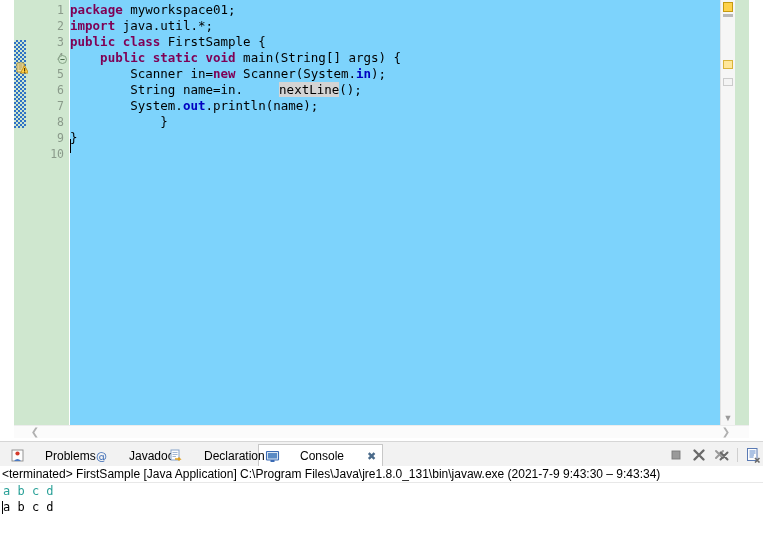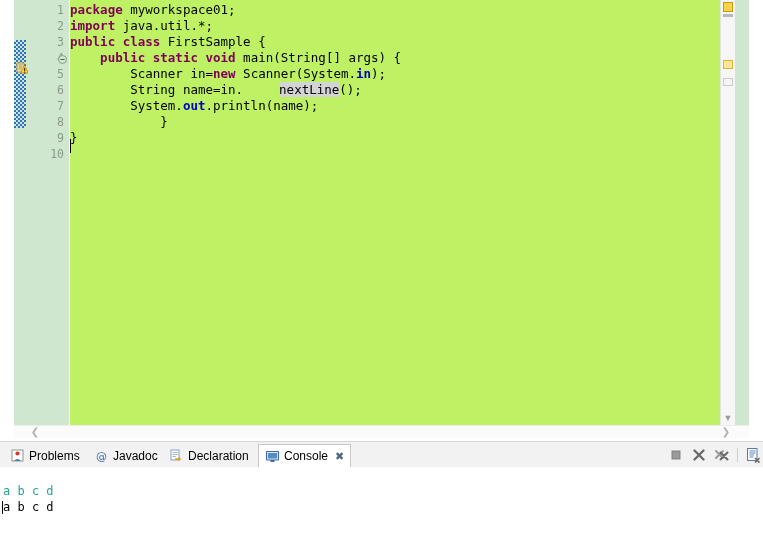--- a/index.html
+++ b/index.html
@@ -47,7 +47,7 @@
   }
   .code{
     position:absolute;left:56px;top:0;right:24px;height:425px;
-    background:#bef264;overflow:hidden;
+    background:#7dd3fc;overflow:hidden;
   }
   .cl{
     position:absolute;left:0;height:16px;line-height:16px;white-space:pre;

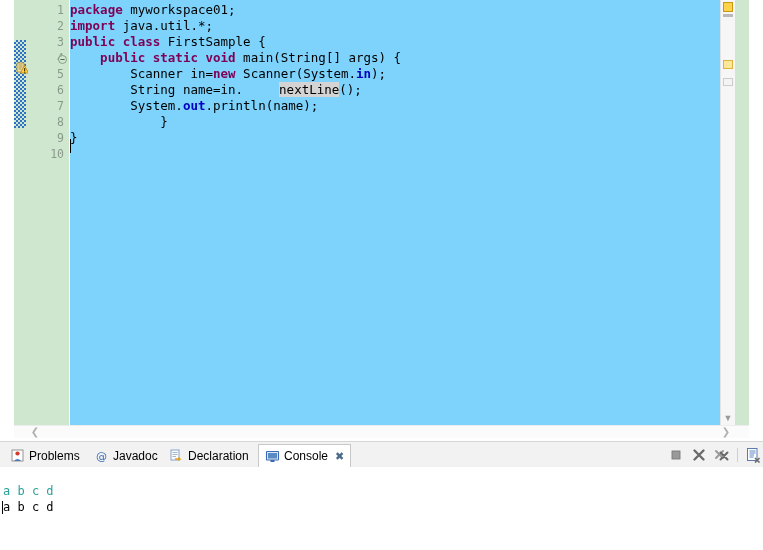--- a/index.html
+++ b/index.html
@@ -92,7 +92,7 @@
   }
   .tab{
     position:absolute;top:2px;height:23px;display:flex;align-items:center;
-    gap:4px;padding:0 6px;font-size:12px;color:#000;box-sizing:border-box;
+    gap:20px;padding:0 6px;font-size:12px;color:#000;box-sizing:border-box;
   }
   .tab.active{
     background:#ffffff;border-top:1px solid #c8c8c8;

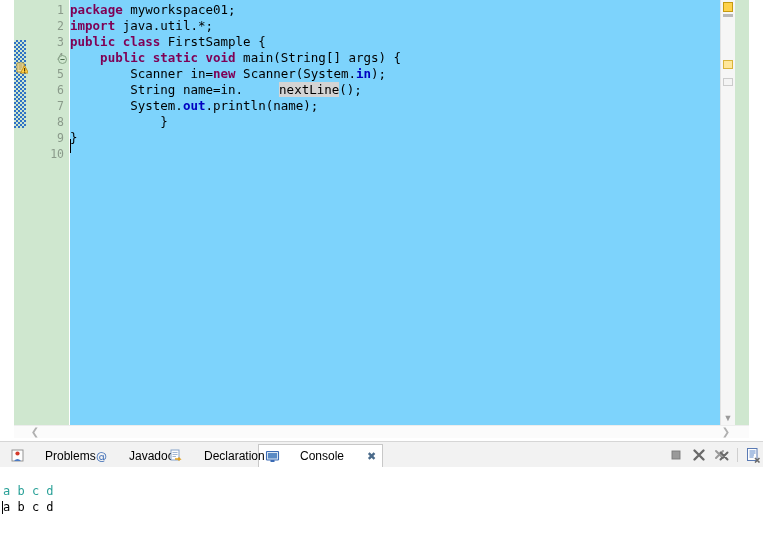--- a/index.html
+++ b/index.html
@@ -274,6 +274,7 @@
       </div>
     </div>
 
+    <div class="statusline">&lt;terminated&gt; FirstSample [Java Application] C:\Program Files\Java\jre1.8.0_131\bin\javaw.exe  (2021-7-9 9:43:30 – 9:43:34)</div>
 
     <div class="consoletext">
       <div class="coline co-in" style="top:0px">a b c d</div>

